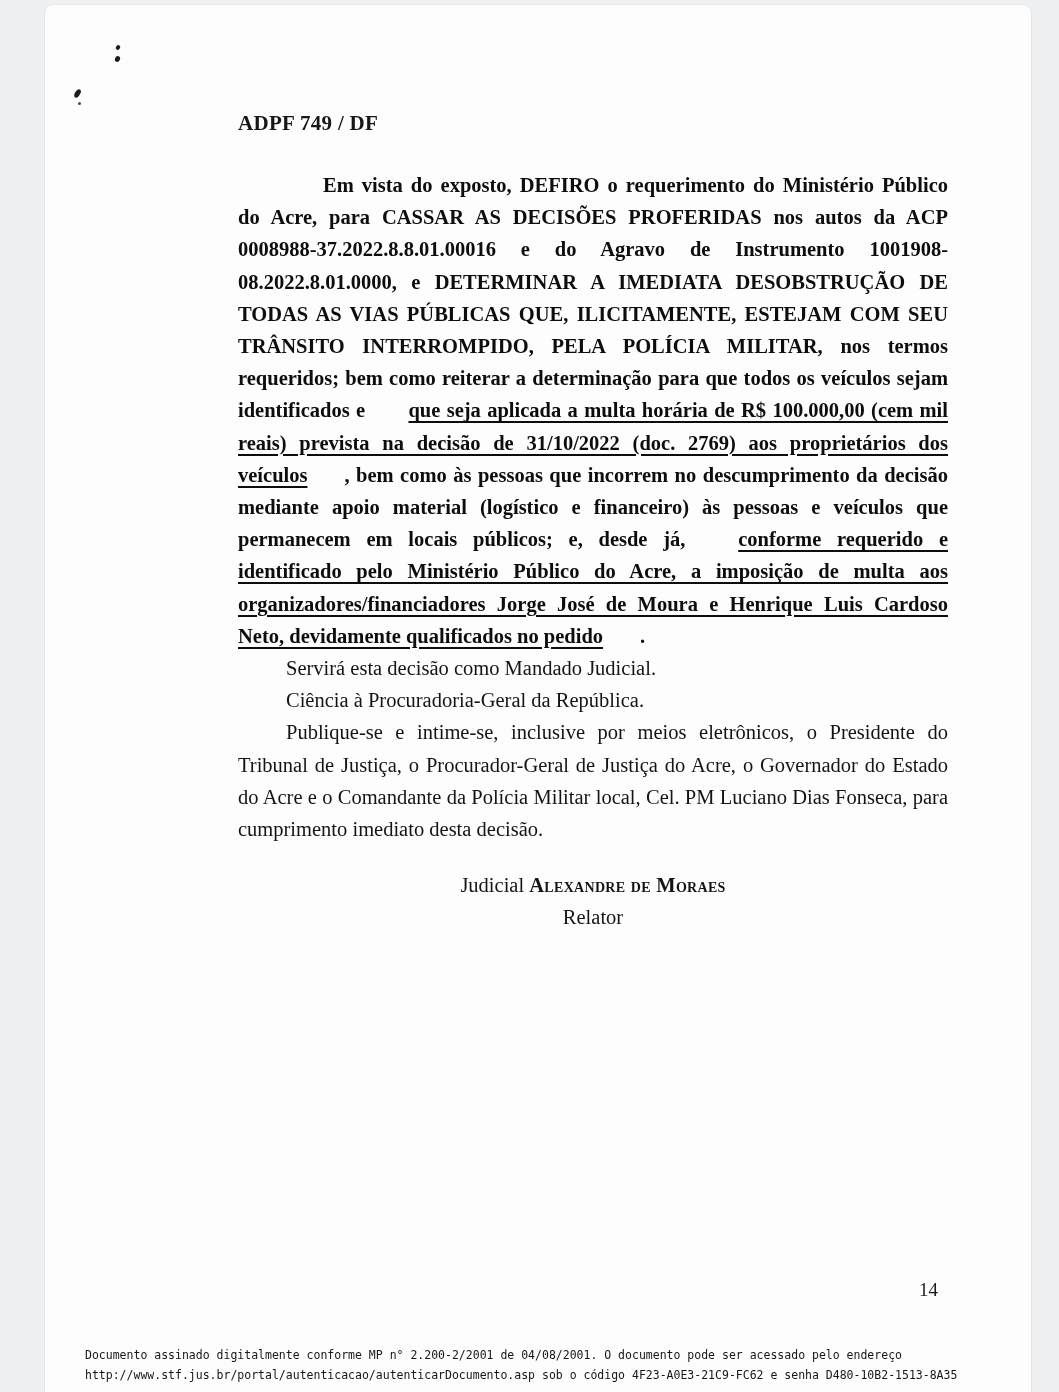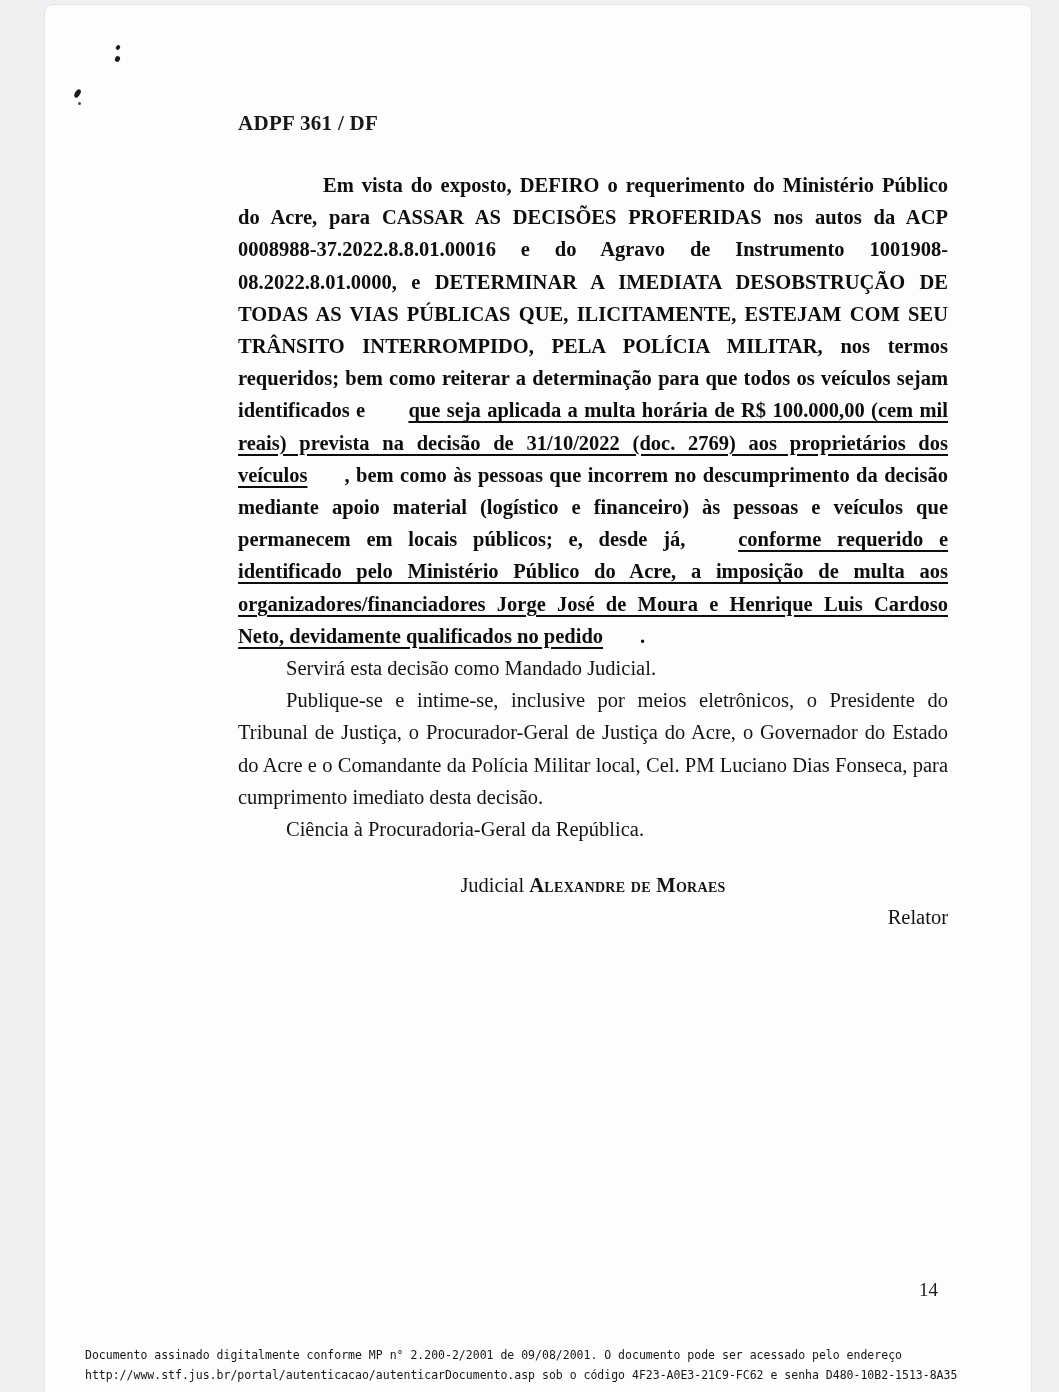--- a/index.html
+++ b/index.html
@@ -84,7 +84,7 @@
   <span class="artifact art2a"></span>
   <span class="artifact art2b"></span>
 
-  <div class="doc-header">ADPF 361 / DF</div>
+  <div class="doc-header">ADPF 749 / DF</div>
 
   <div class="body-text">
 

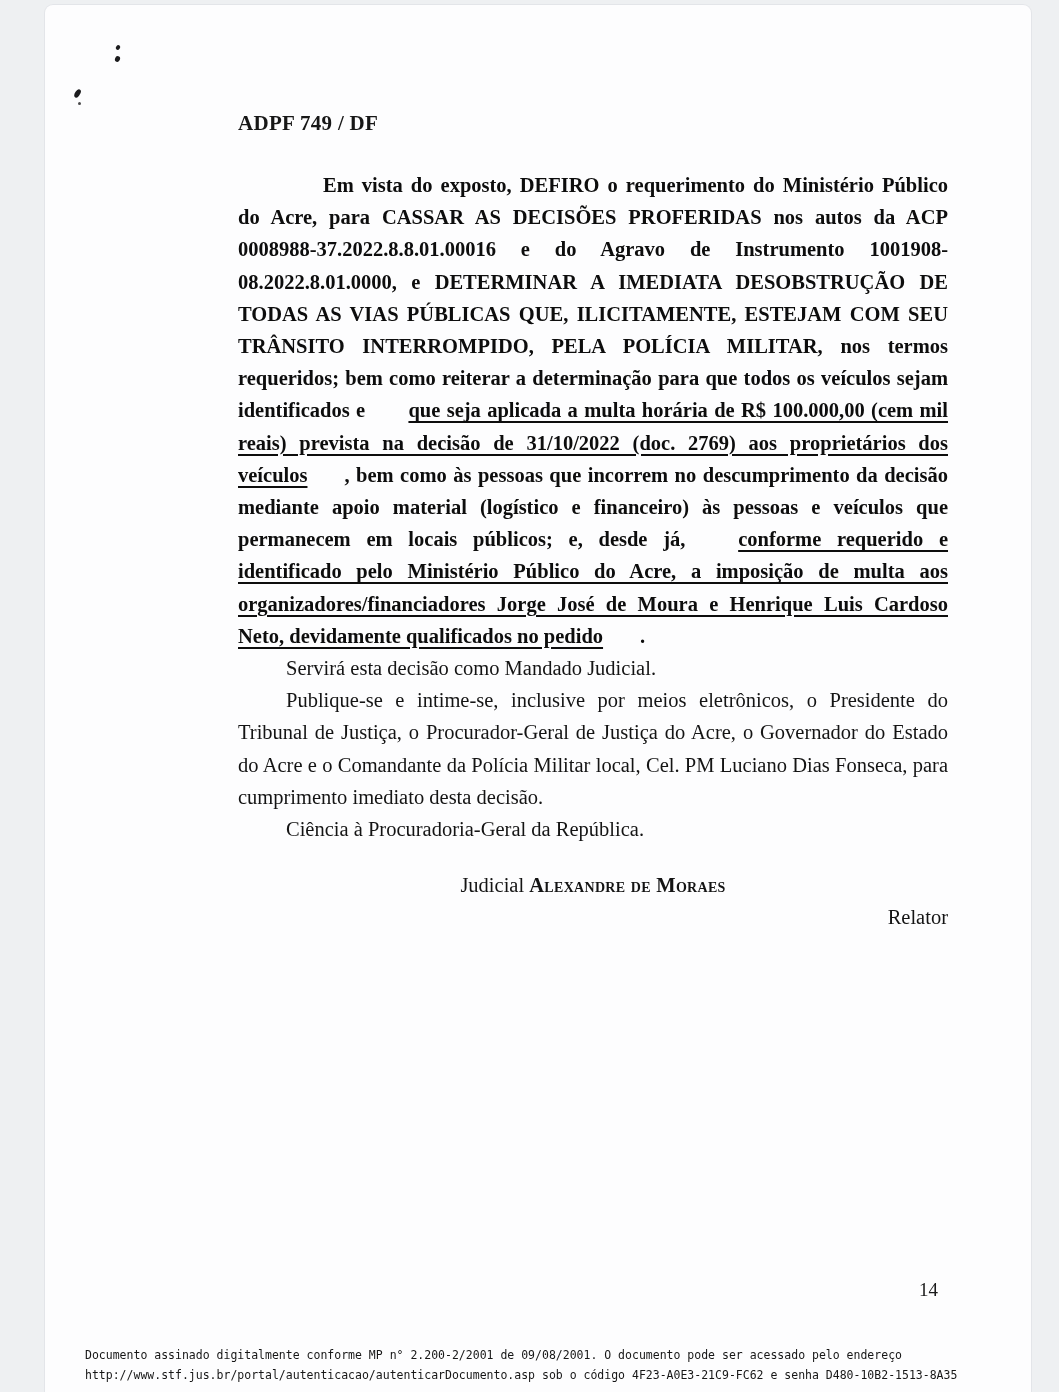--- a/index.html
+++ b/index.html
@@ -90,8 +90,8 @@
 
       <p class="indent justify"><span class="run-bold ">Em vista do exposto, DEFIRO o requerimento do Ministério Público do Acre, para CASSAR AS DECISÕES PROFERIDAS nos autos da ACP 0008988-37.2022.8.8.01.00016 e do Agravo de Instrumento 1001908-08.2022.8.01.0000, e DETERMINAR A IMEDIATA DESOBSTRUÇÃO DE TODAS AS VIAS PÚBLICAS QUE, ILICITAMENTE, ESTEJAM COM SEU TRÂNSITO INTERROMPIDO, PELA POLÍCIA MILITAR, nos termos requeridos; bem como reiterar a determinação para que todos os veículos sejam identificados e </span><span class="run-bold run-underline">que seja aplicada a multa horária de R$ 100.000,00 (cem mil reais) prevista na decisão de 31/10/2022 (doc. 2769) aos proprietários dos veículos</span><span class="run-bold ">, bem como às pessoas que incorrem no descumprimento da decisão mediante apoio material (logístico e financeiro) às pessoas e veículos que permanecem em locais públicos; e, desde já, </span><span class="run-bold run-underline">conforme requerido e identificado pelo Ministério Público do Acre, a imposição de multa aos organizadores/financiadores Jorge José de Moura e Henrique Luis Cardoso Neto, devidamente qualificados no pedido</span><span class="run-bold ">.</span></p>
       <p class="indent "><span class="">Servirá esta decisão como Mandado Judicial.</span></p>
+      <p class="indent "><span class="">Ciência à Procuradoria-Geral da República.</span></p>
       <p class="indent justify"><span class="">Publique-se e intime-se, inclusive por meios eletrônicos, o Presidente do Tribunal de Justiça, o Procurador-Geral de Justiça do Acre, o Governador do Estado do Acre e o Comandante da Polícia Militar local, Cel. PM Luciano Dias Fonseca, para cumprimento imediato desta decisão.</span></p>
-      <p class="indent "><span class="">Ciência à Procuradoria-Geral da República.</span></p>
       <div class="signature-block">
       <div class="signature-line1">
         <span>Judicial </span><span class="small-caps">Alexandre de Moraes</span>

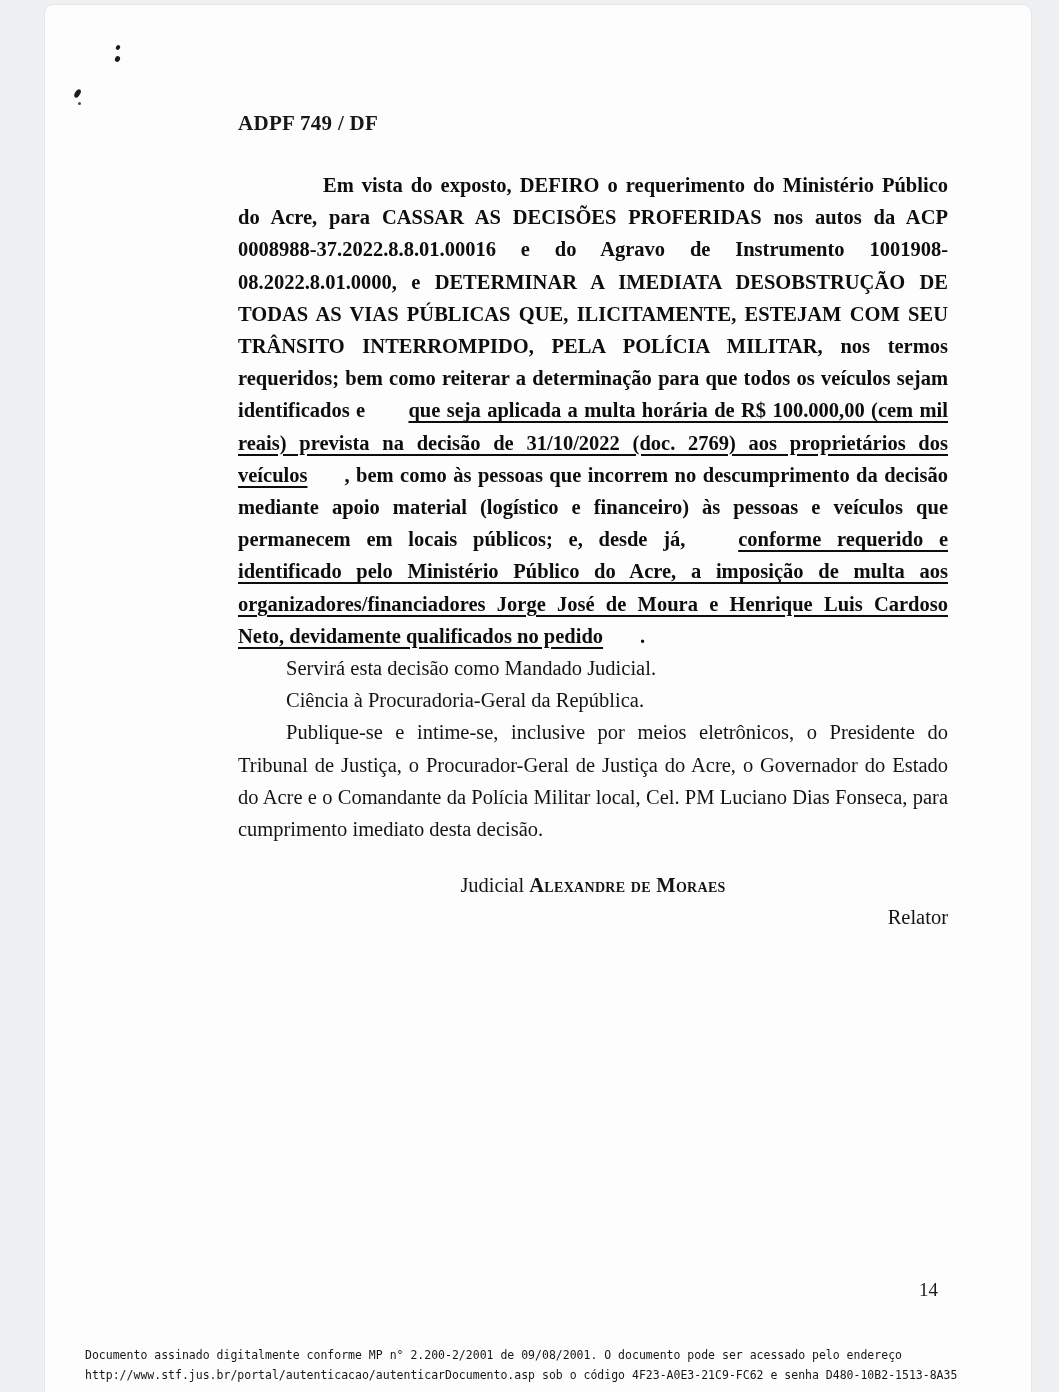--- a/index.html
+++ b/index.html
@@ -49,7 +49,7 @@
   }
   .signature-line1 { font-size: 20.5px; }
   .small-caps { font-variant: small-caps; font-weight: 600; letter-spacing: 0.3px; }
-  .signature-role { font-size: 20.5px; text-align: right; }
+  .signature-role { font-size: 20.5px; }
   .signature-digital { font-size: 19.5px; font-style: italic; }
   .page-number {
     position: absolute;

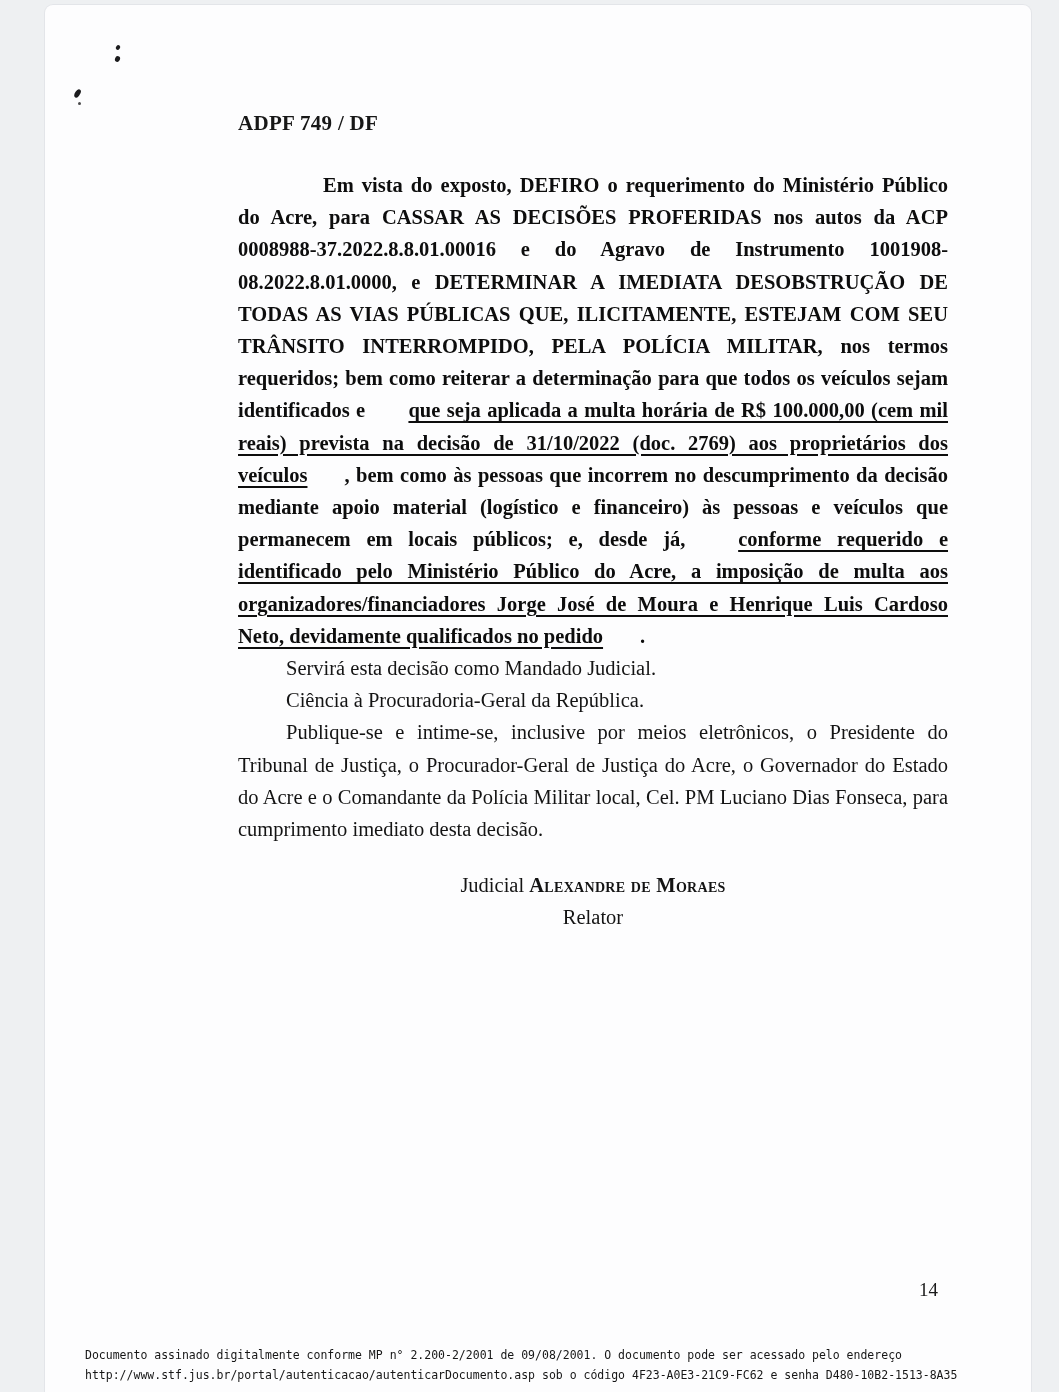--- a/index.html
+++ b/index.html
@@ -103,7 +103,7 @@
   <div class="page-number">14</div>
 
   <div class="auth-footer">
-    <div>Documento assinado digitalmente conforme MP n° 2.200-2/2001 de 09/08/2001. O documento pode ser acessado pelo endereço</div>
+    <div>Documento assinado digitalmente conforme MP n° 2.200-2/2001 de 04/08/2001. O documento pode ser acessado pelo endereço</div>
     <div>http://www.stf.jus.br/portal/autenticacao/autenticarDocumento.asp sob o código 4F23-A0E3-21C9-FC62 e senha D480-10B2-1513-8A35</div>
   </div>
 

